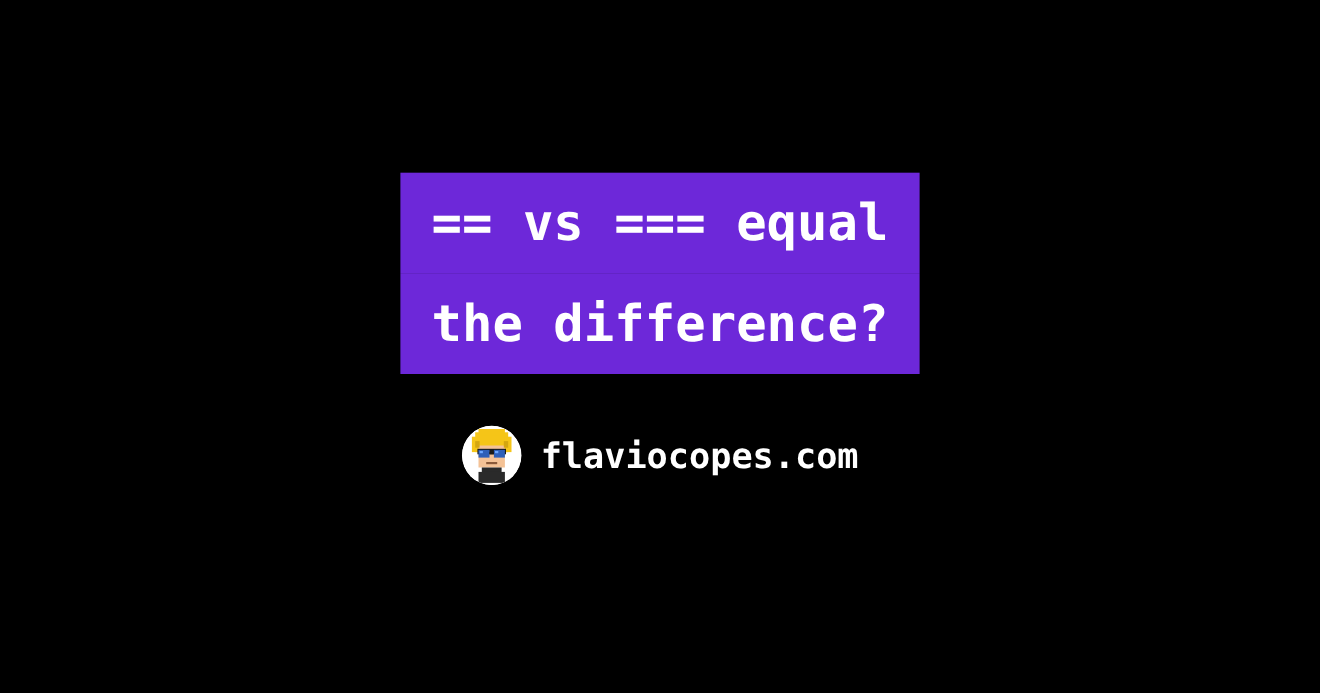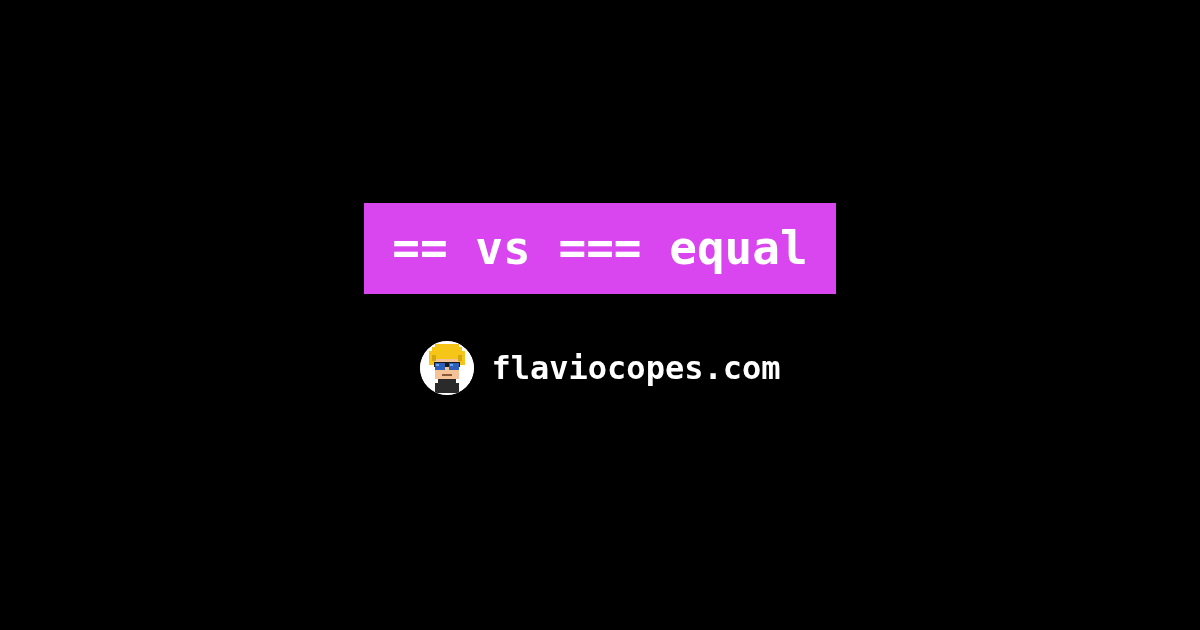--- a/index.html
+++ b/index.html
@@ -25,7 +25,7 @@
       margin-top: -30px;
     }
     .title-line {
-      background: #d946ef;
+      background: #6d28d9;
       color: #ffffff;
       font-size: 46px;
       font-weight: bold;

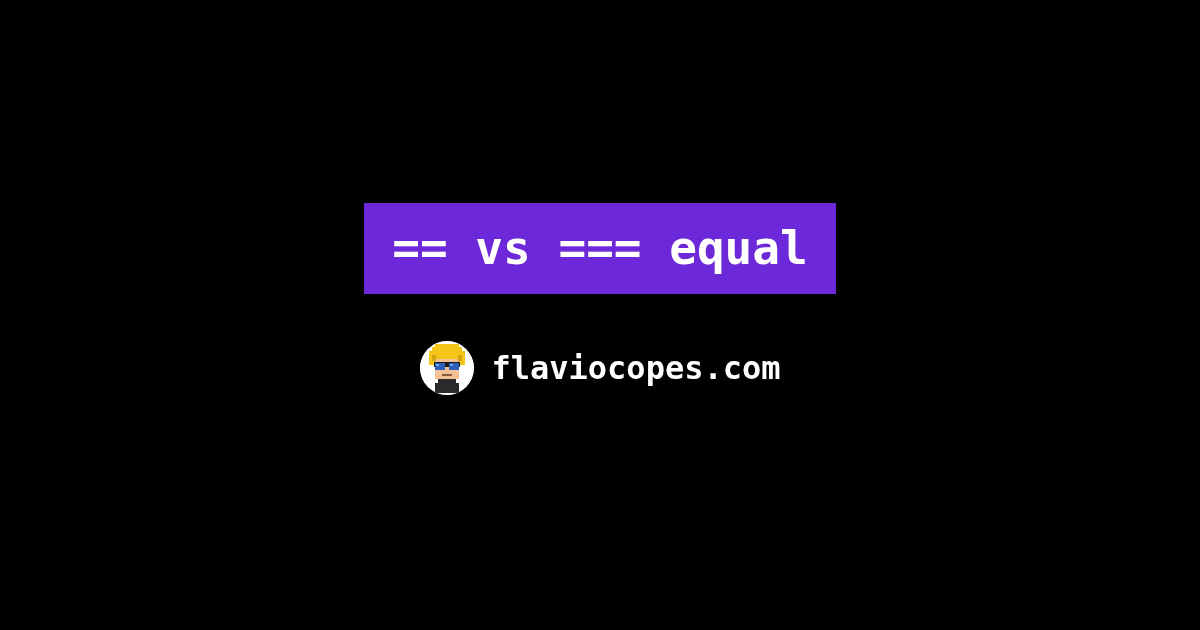--- a/index.html
+++ b/index.html
@@ -67,6 +67,7 @@
 
 <div class="title-container">
   <div class="title-line">== vs === equal</div>
+  <div class="title-line">the difference?</div>
 </div>
 
 <div class="footer">

